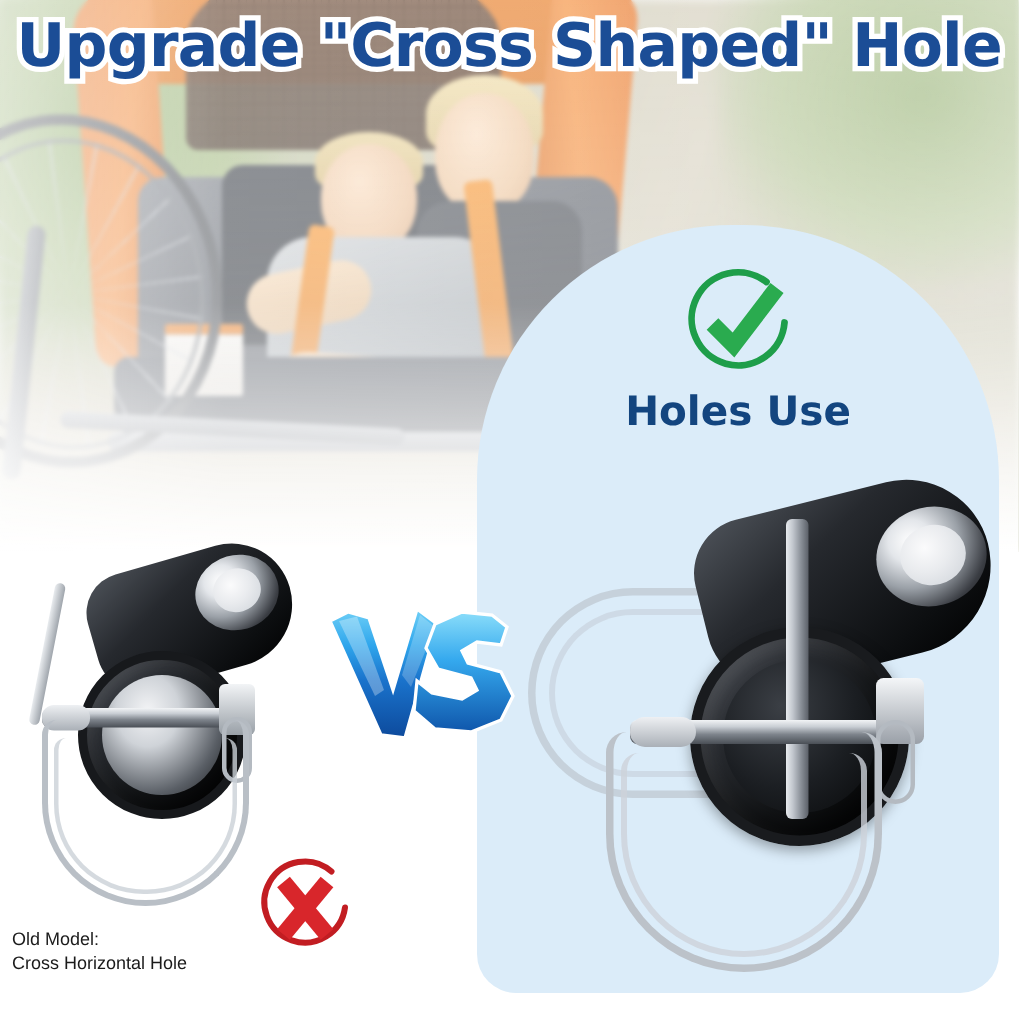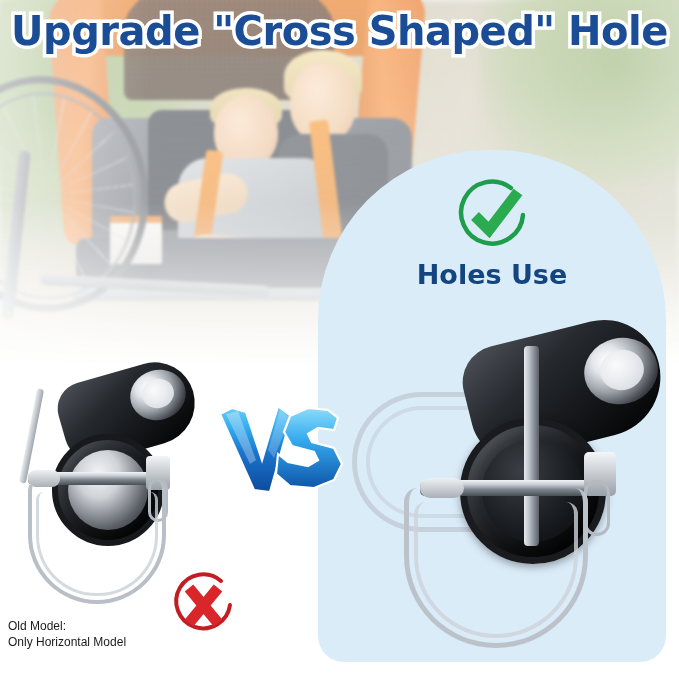--- a/index.html
+++ b/index.html
@@ -427,7 +427,7 @@
 
   <div class="old-caption">
     <div>Old Model:</div>
-    <div>Only Horizontal Model</div>
+    <div>Cross Horizontal Hole</div>
   </div>
 
 </div>

